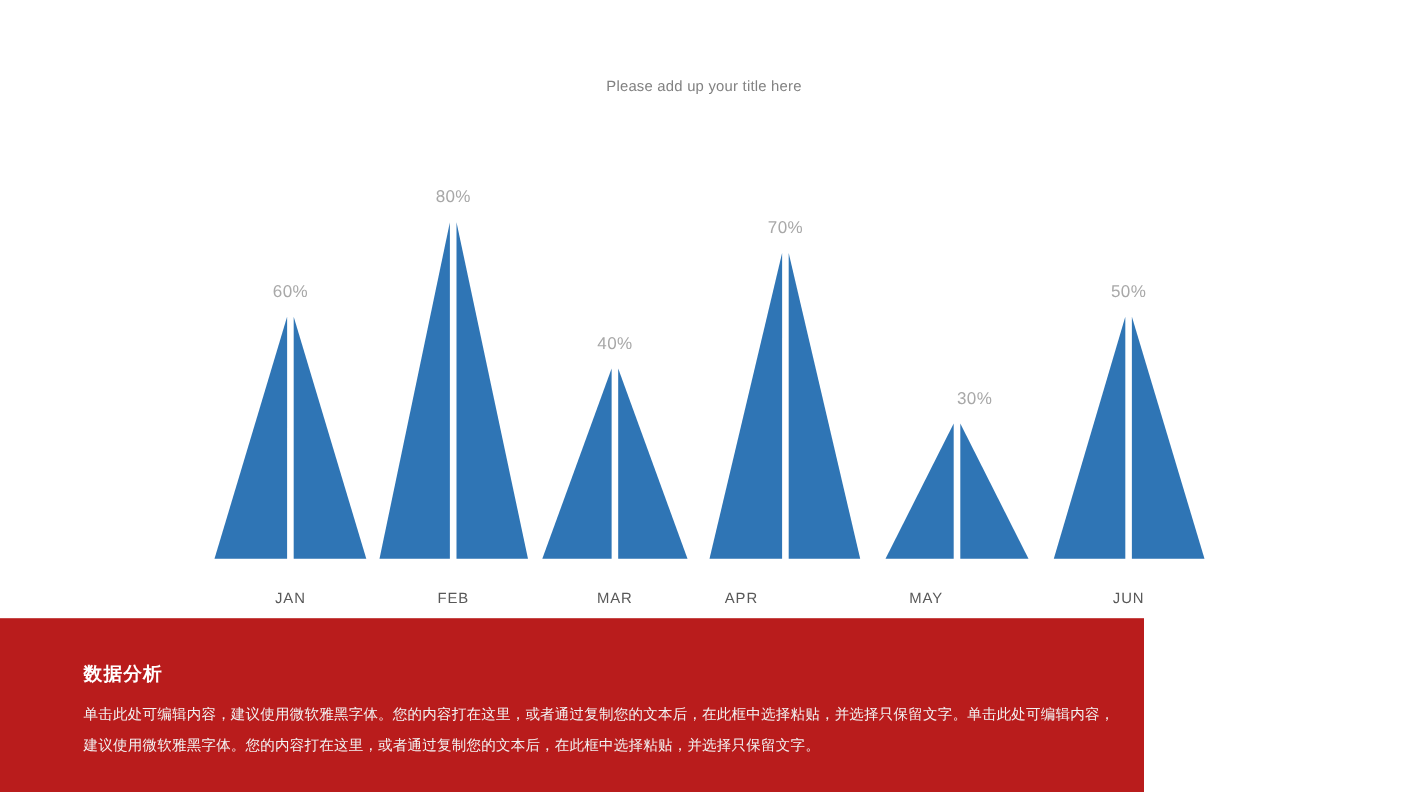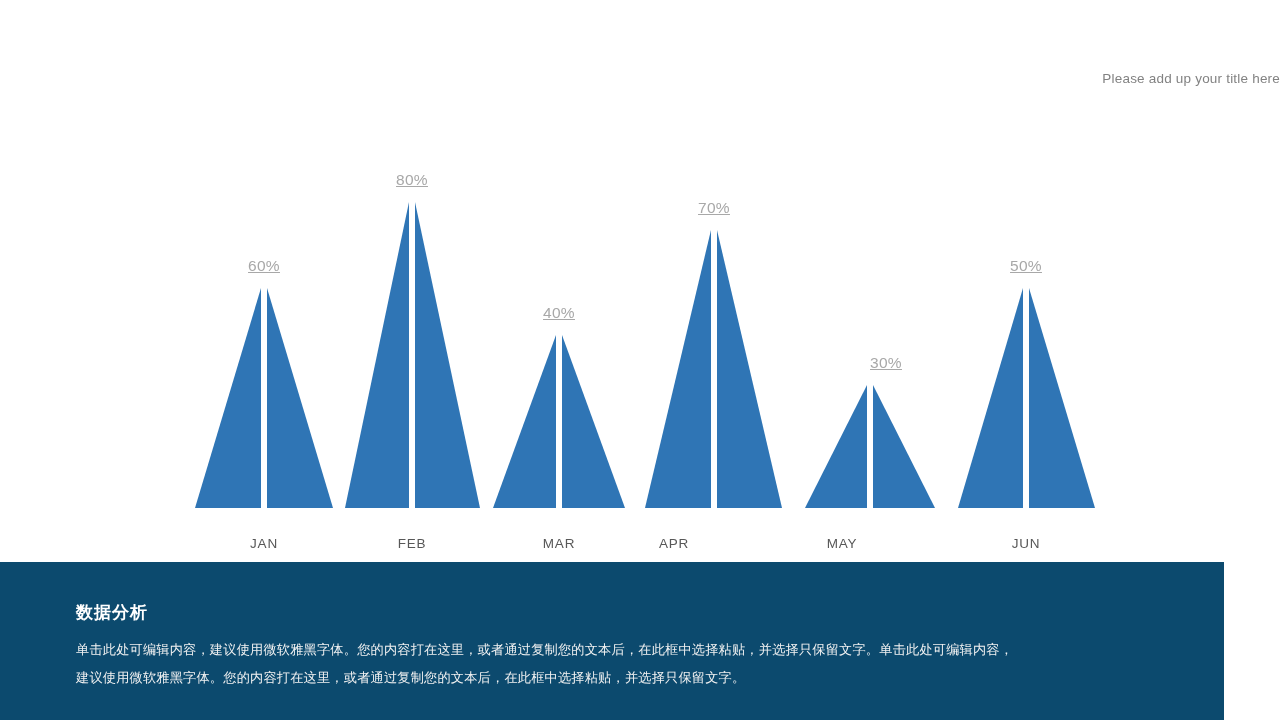--- a/index.html
+++ b/index.html
@@ -49,7 +49,6 @@
     letter-spacing: 0.2px;
     margin: 10px 0 0 0;
     white-space: nowrap;
-    text-align: right;
   }
 
   

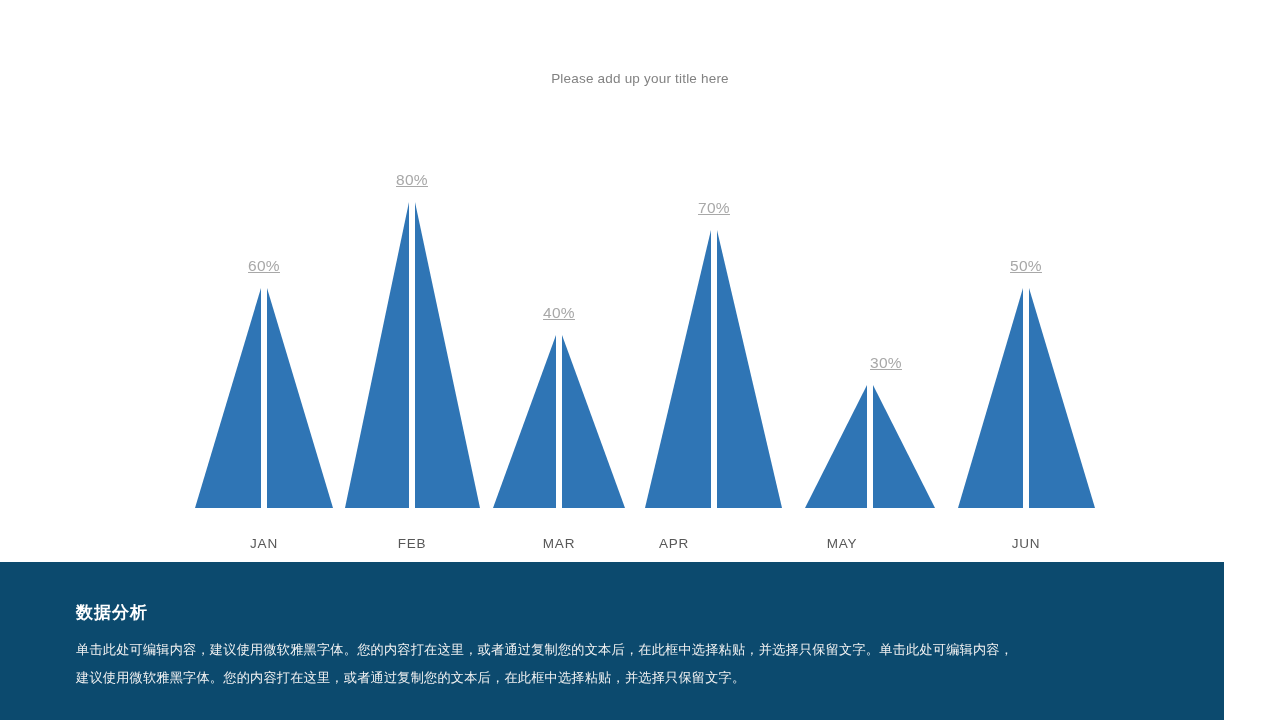--- a/index.html
+++ b/index.html
@@ -75,7 +75,6 @@
     white-space: nowrap;
     transform: translateX(-50%);
     letter-spacing: 0.3px;
-    text-decoration: underline;
   }
   .cat-label {
     position: absolute;

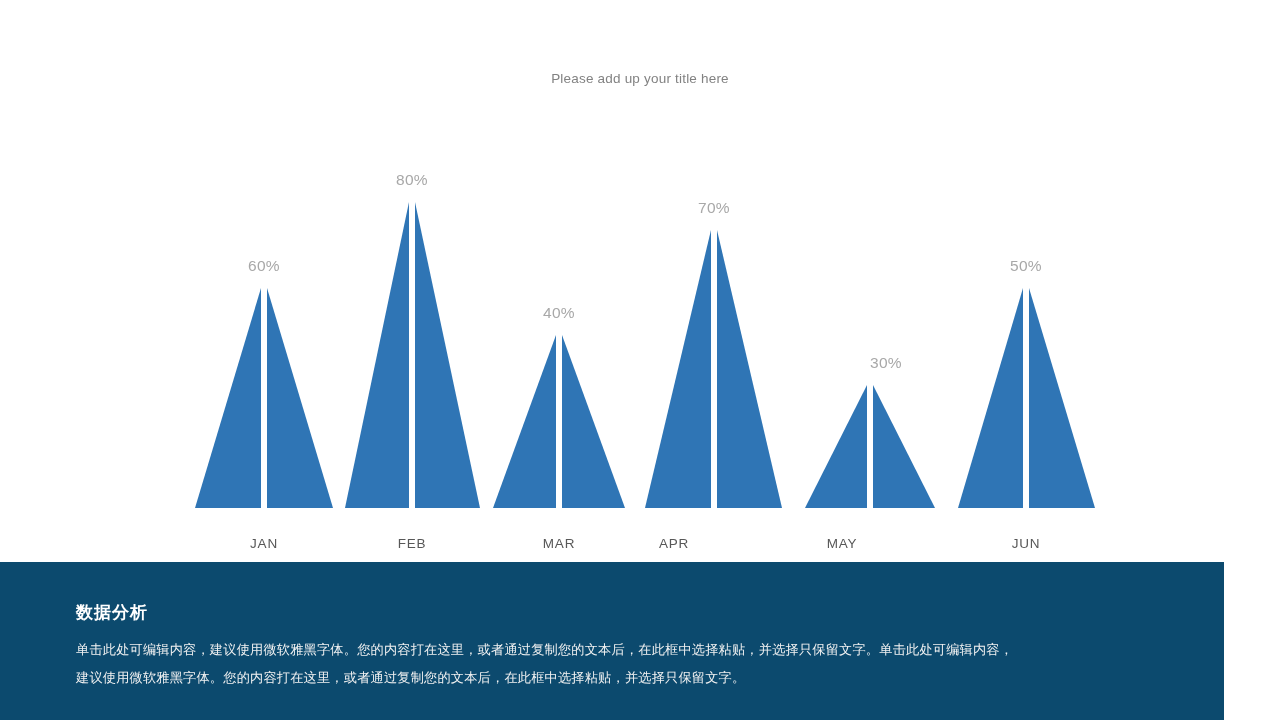--- a/index.html
+++ b/index.html
@@ -91,9 +91,9 @@
     position: absolute;
     left: 0;
     top: 562px;
-    width: 1224px;
+    width: 1040px;
     height: 158px;
-    background: #0c4a6e;
+    background: #b91c1c;
   }
   #footer-inner {
     position: absolute;

